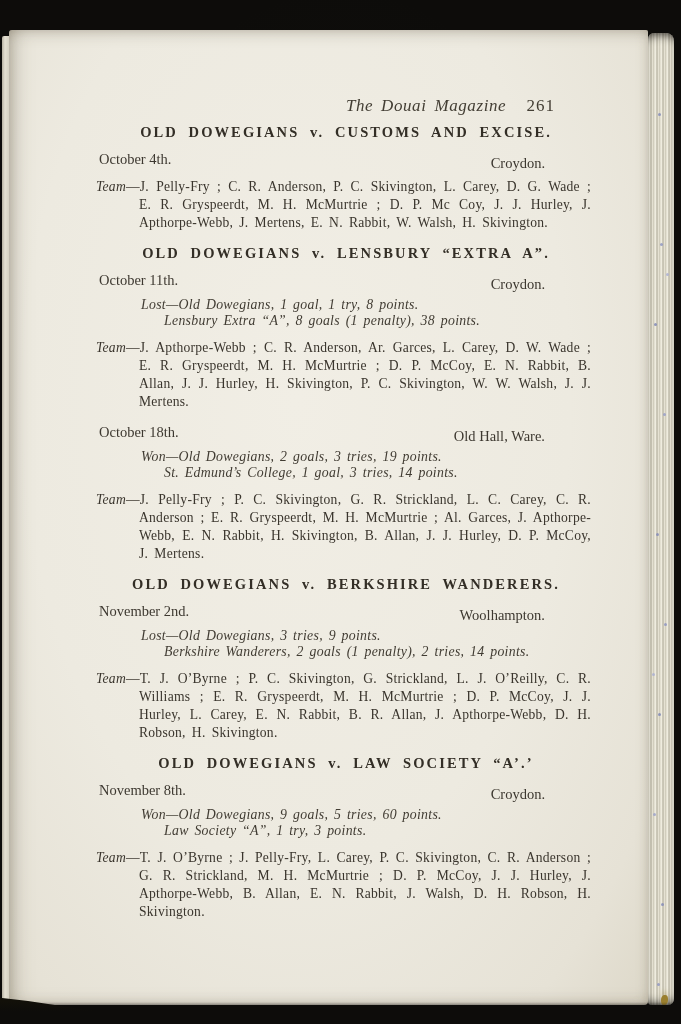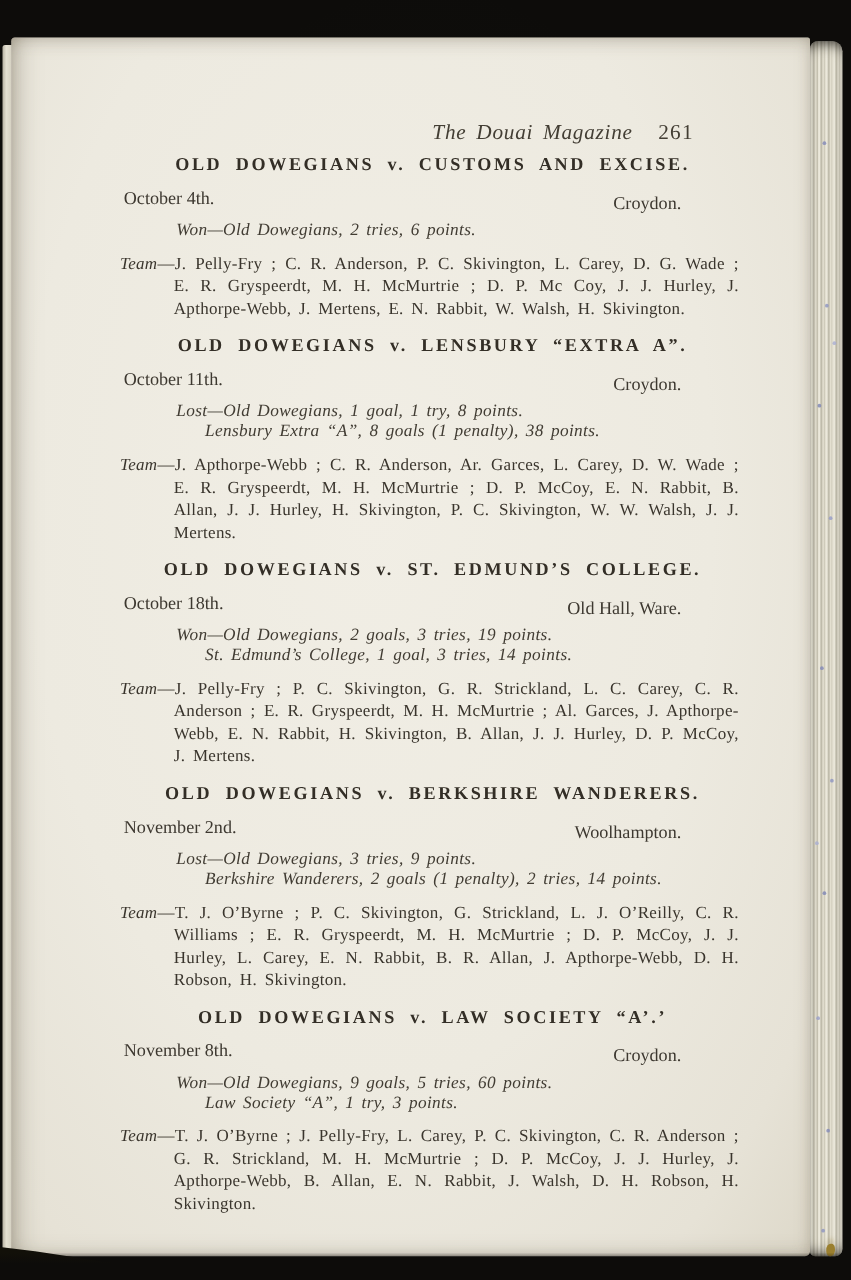--- a/index.html
+++ b/index.html
@@ -151,7 +151,6 @@
         <span class="loc">Croydon.</span>
       </div>
       <div class="result">
-        <p class="r1">Won—Old Dowegians, 2 tries, 6 points.</p>
       </div>
       <p class="team"><span class="team-label">Team</span><span>—J. Pelly-Fry ;  C. R. Anderson,  P. C. Skivington,  L. Carey,  D. G. Wade ;  E. R. Gryspeerdt,  M. H. McMurtrie ;  D. P. Mc Coy,  J. J. Hurley,  J. Apthorpe-Webb,  J. Mertens,  E. N. Rabbit,  W. Walsh,  H. Skivington.</span></p>
     </div>

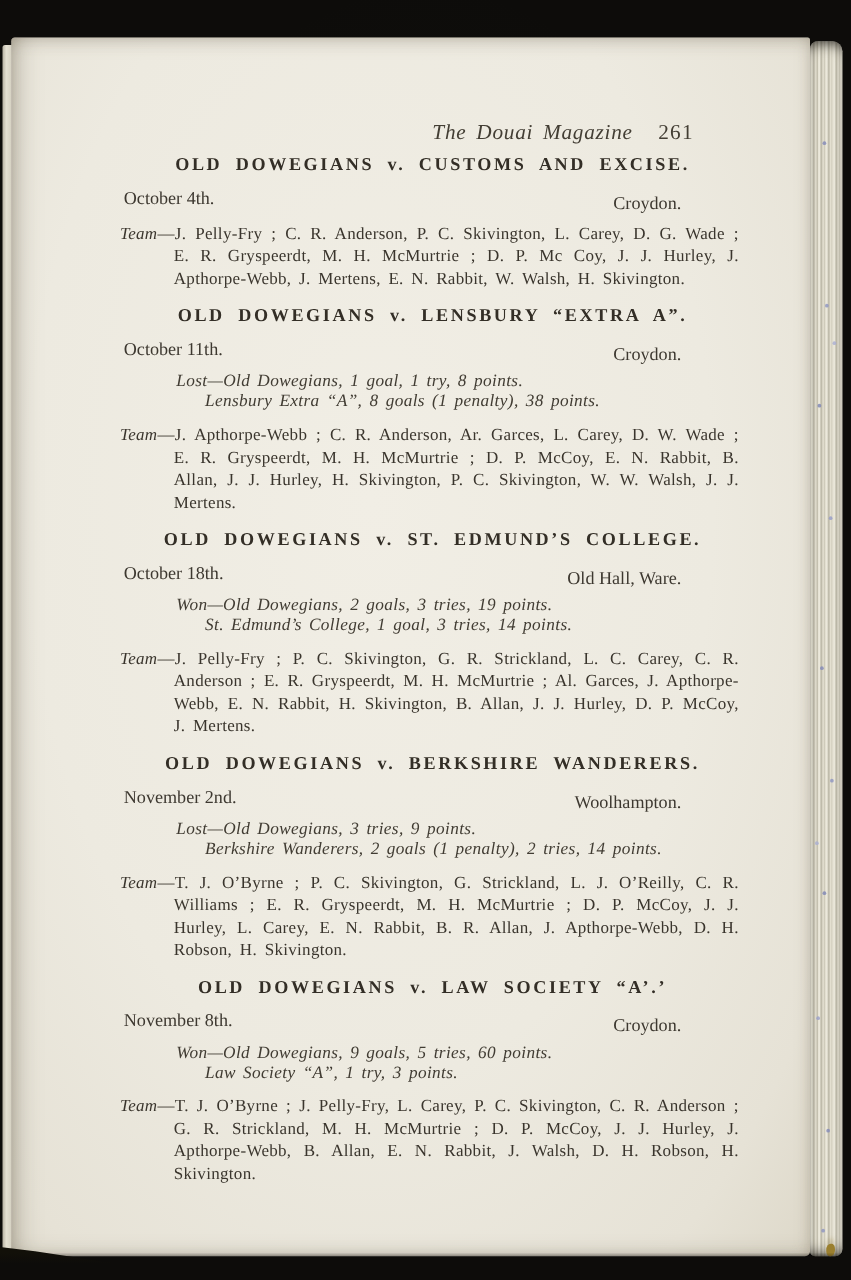--- a/index.html
+++ b/index.html
@@ -169,7 +169,6 @@
     </div>
 
     <div class="match">
-      <p class="match-title">OLD DOWEGIANS v. ST. EDMUND’S COLLEGE.</p>
       <div class="date-row">
         <span class="date">October 18th.</span>
         <span class="loc">Old Hall, Ware.</span>

